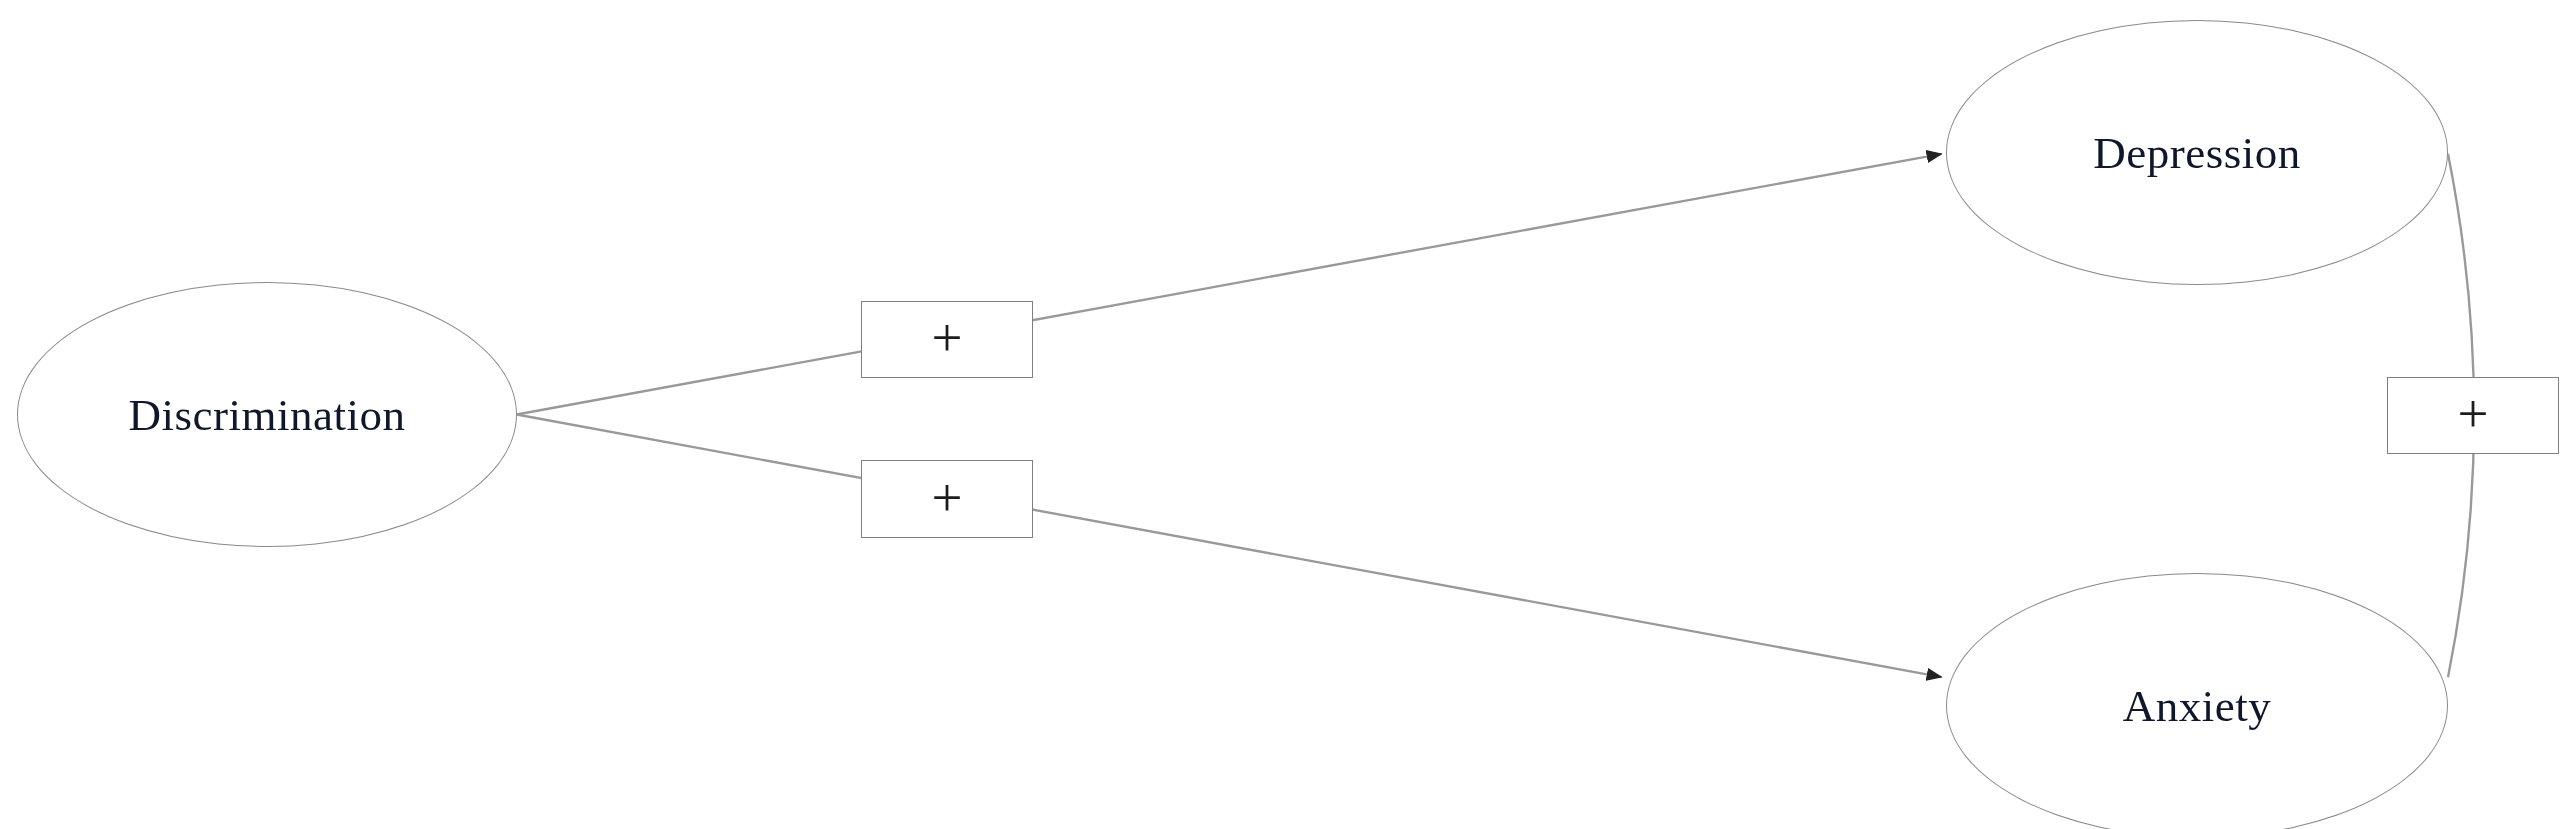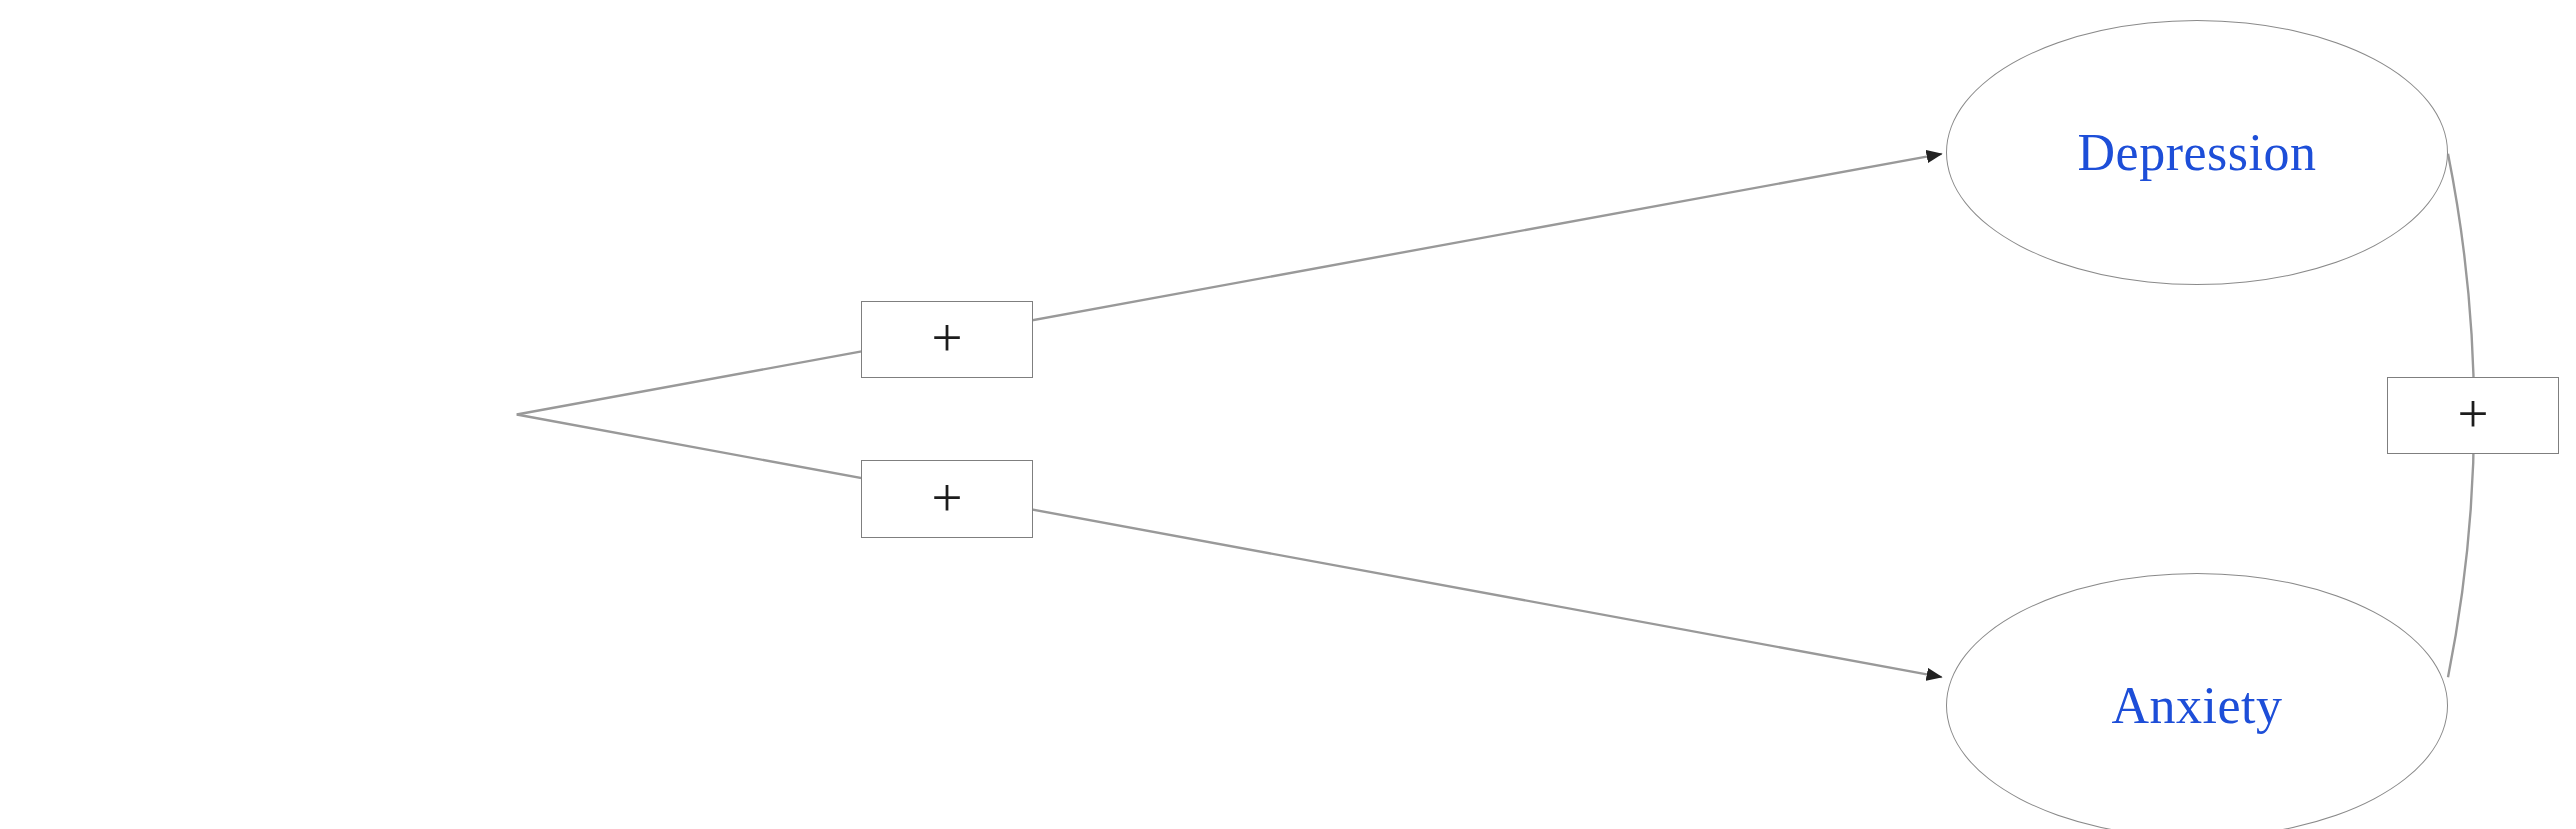--- a/index.html
+++ b/index.html
@@ -33,8 +33,8 @@
     justify-content: center;
   }
   .node-label {
-    font-size: 52px;
-    color: #1d4ed8;
+    font-size: 45px;
+    color: #0f172a;
     letter-spacing: 0.5px;
     white-space: nowrap;
   }

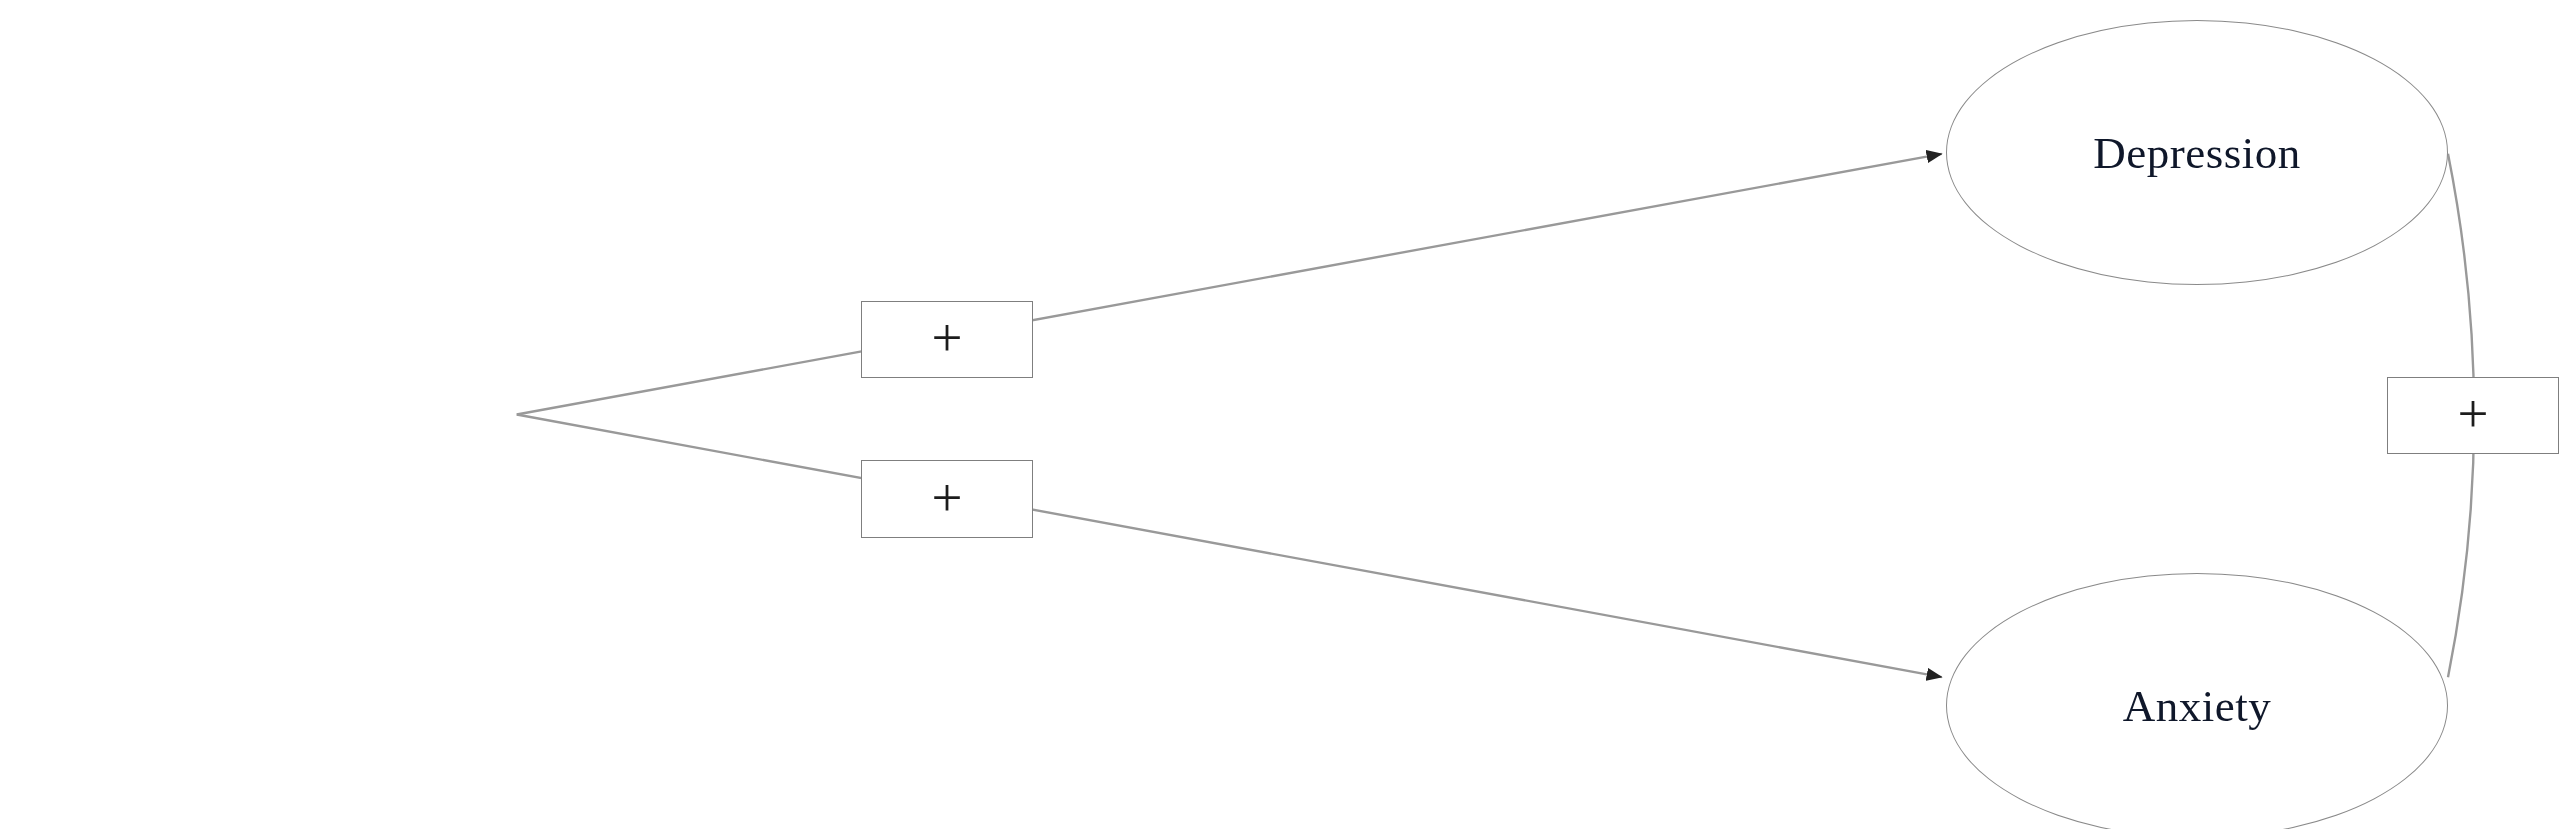--- a/index.html
+++ b/index.html
@@ -77,6 +77,9 @@
     <path d="M 2582 162 Q 2637 438 2582 714" fill="none" stroke="#999999" stroke-width="2.5"></path>
   </svg>
 
+  <div class="node node-discrimination">
+    <span class="node-label">Discrimination</span>
+  </div>
 
   <div class="node node-depression">
     <span class="node-label">Depression</span>

